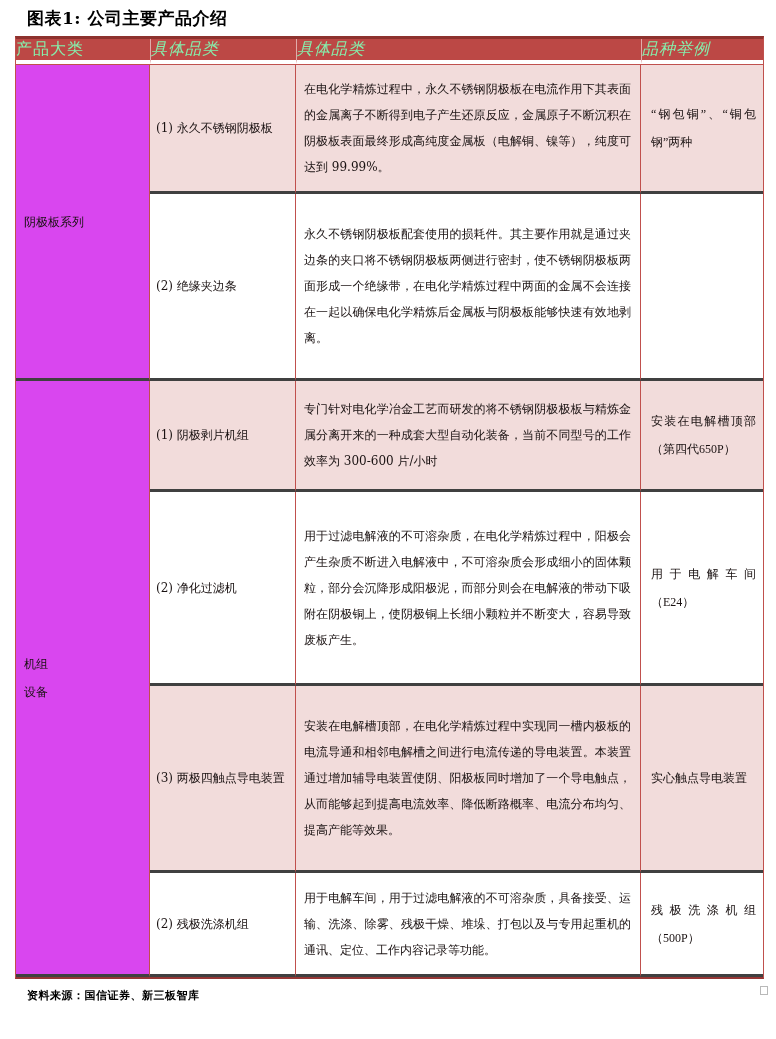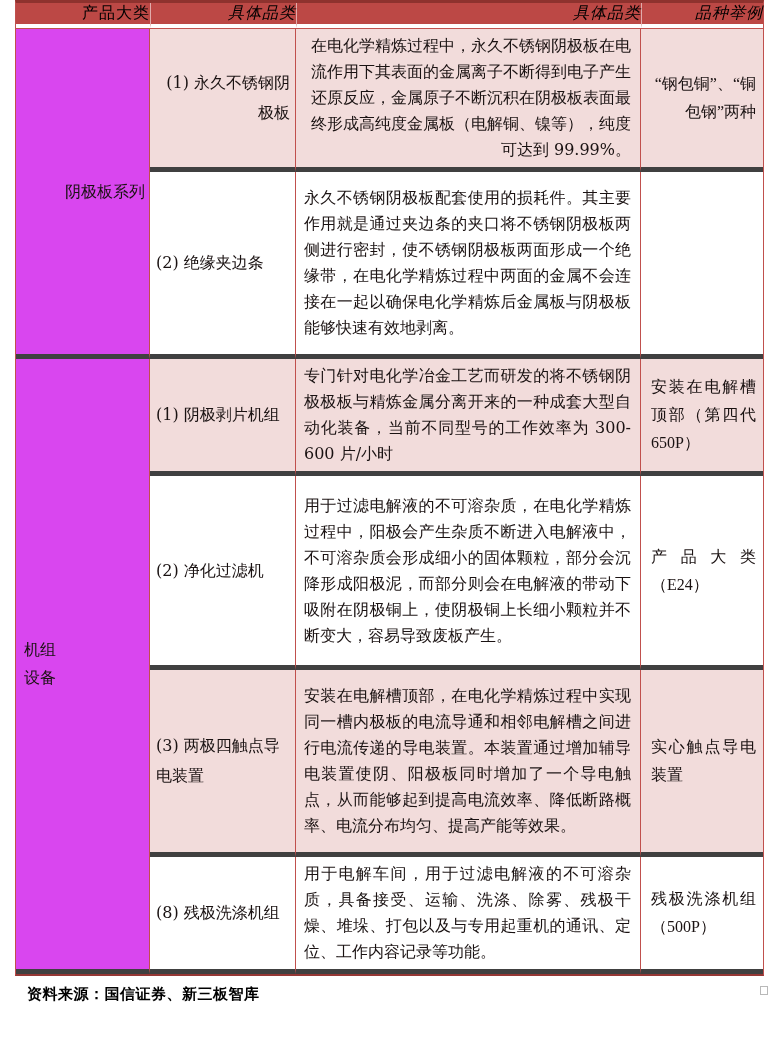--- a/index.html
+++ b/index.html
@@ -98,6 +98,7 @@
 
 <div class="page">
 
+  <div class="figure-title">图表1: 公司主要产品介绍</div>
 
   <table class="product-table">
     <colgroup>

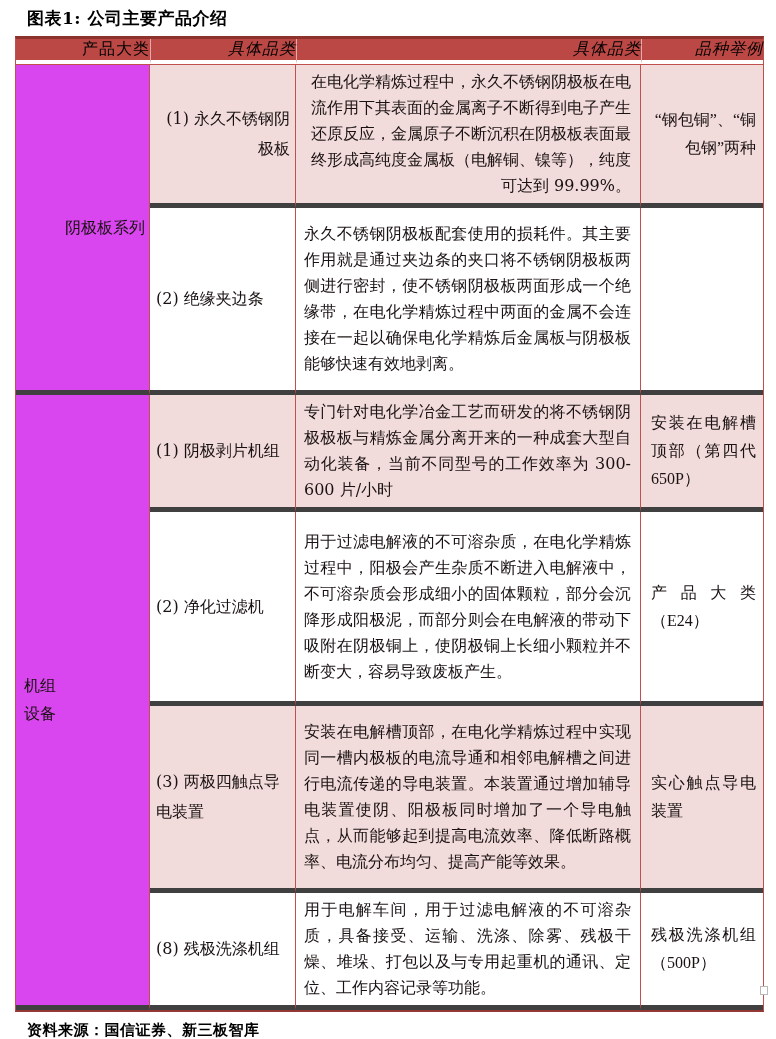--- a/index.html
+++ b/index.html
@@ -35,9 +35,9 @@
   thead th {
     height: 14px;
     background: #bc4845;
-    color: #000000;
+    color: #86efac;
     font-size: 16px; font-weight: normal;
-    text-align: right; vertical-align: middle;
+    text-align: left; vertical-align: middle;
     border-bottom: 4px solid #ffffff;
     letter-spacing: 1px;
   }

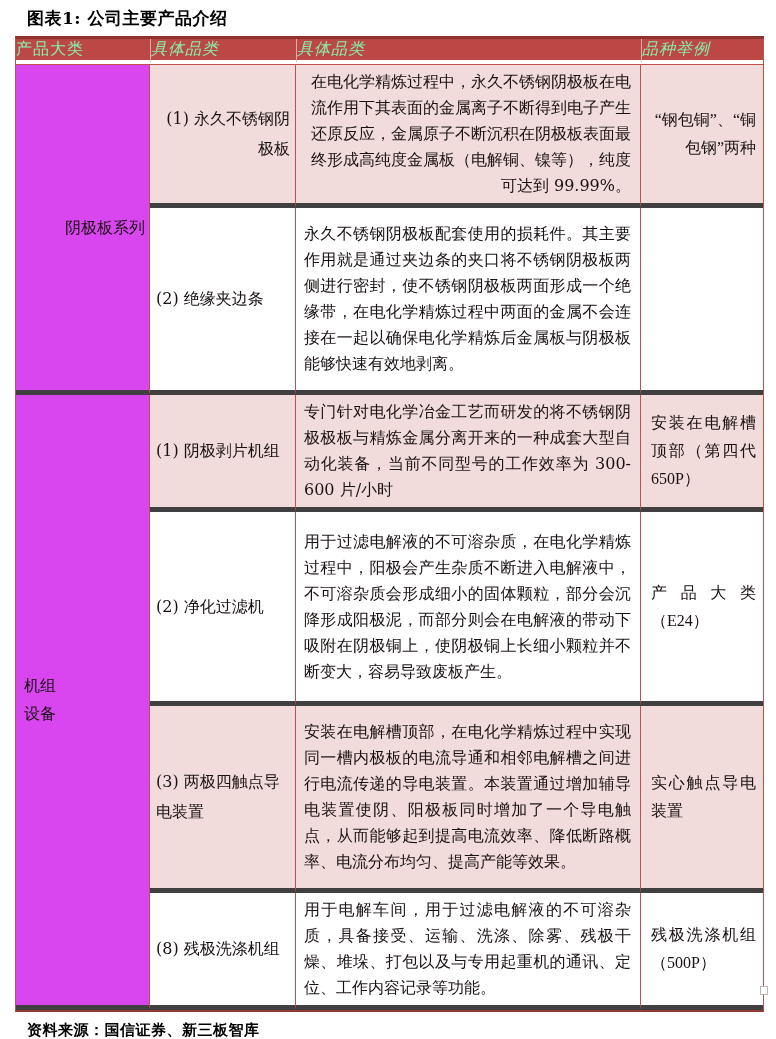--- a/index.html
+++ b/index.html
@@ -45,9 +45,9 @@
 
   tbody td {
     border-right: 1px solid #c0504d;
-    border-bottom: 5px solid #404040;
+    border-bottom: 3px solid #404040;
     vertical-align: middle;
-    font-size: 16px;
+    font-size: 12px;
     line-height: 26px;
     background: #ffffff;
   }

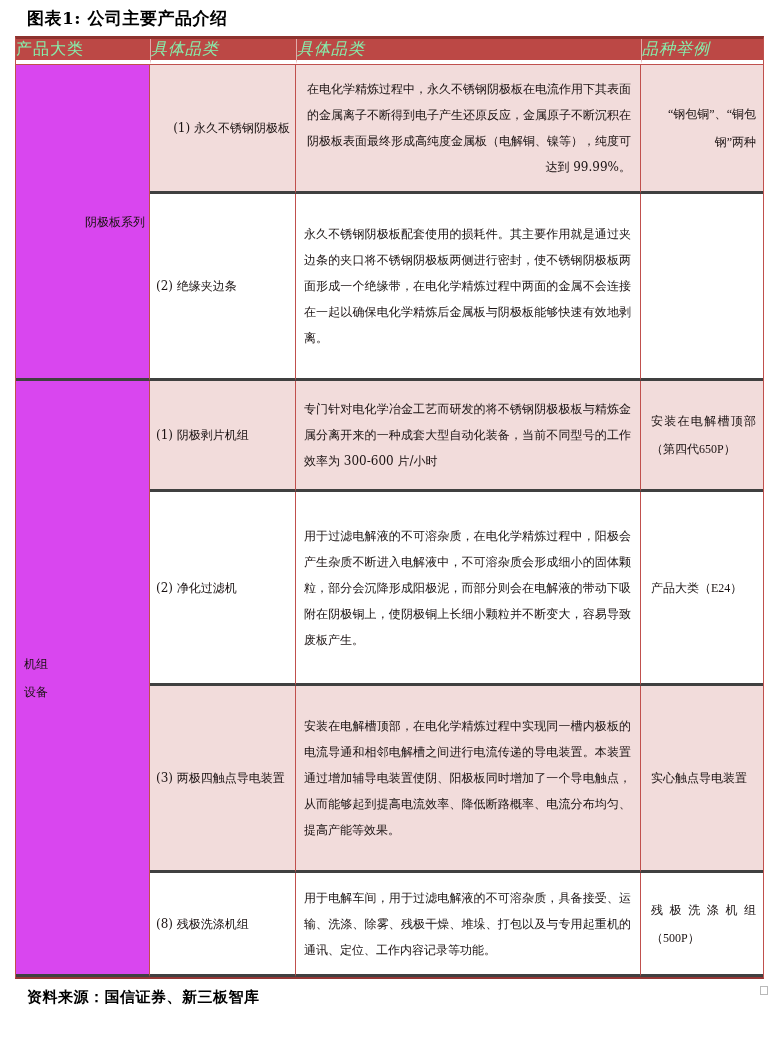--- a/index.html
+++ b/index.html
@@ -52,7 +52,7 @@
     background: #ffffff;
   }
   tbody td:last-child { border-right: none; }
-  tbody tr.first-row td { border-top: 1px solid #c0504d; text-align: right; }
+  tbody tr.first-row td { border-top: 1px solid #c0504d; }
   tbody tr.band-pink td { background: #f2dcdb; }
   tbody tr td.cat-cell { background: #d946ef; }
 

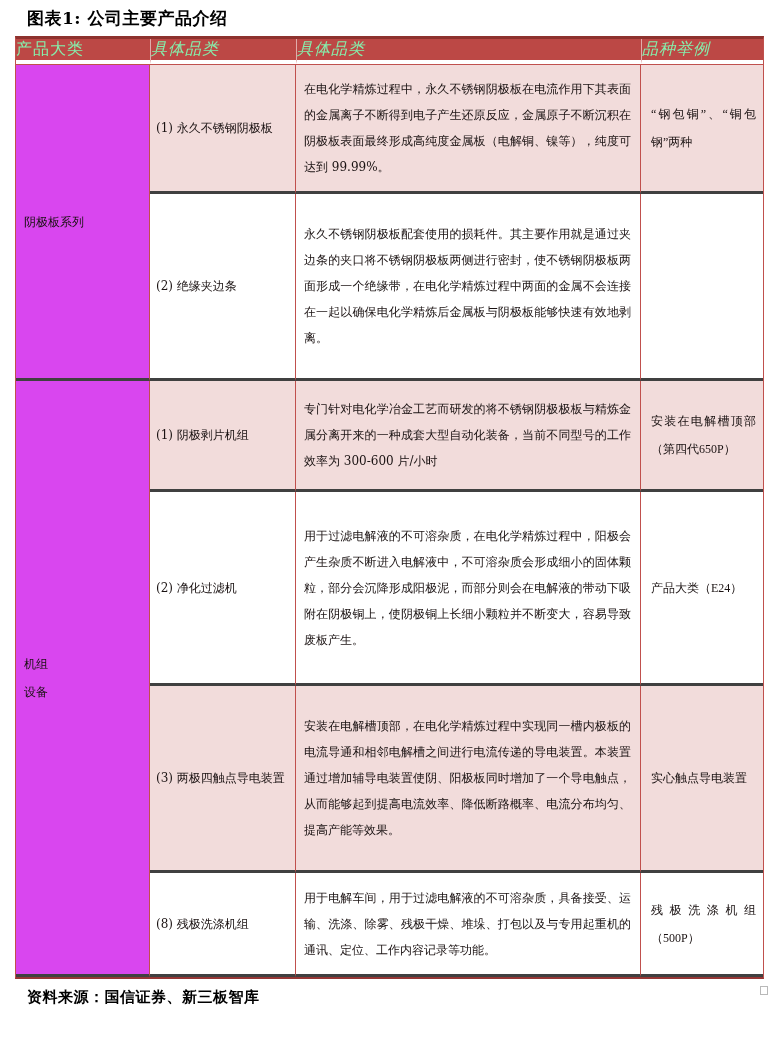--- a/index.html
+++ b/index.html
@@ -137,7 +137,7 @@
       <tr style="height:194px">
         <td class="sub-cell">(2) 净化过滤机</td>
         <td class="func-cell">用于过滤电解液的不可溶杂质，在电化学精炼过程中，阳极会产生杂质不断进入电解液中，不可溶杂质会形成细小的固体颗粒，部分会沉降形成阳极泥，而部分则会在电解液的带动下吸附在阴极铜上，使阴极铜上长细小颗粒并不断变大，容易导致废板产生。</td>
-        <td class="ex-cell">产品大类（E24）</td>
+        <td class="ex-cell">用于电解车间（E24）</td>
       </tr>
       <tr class="band-pink" style="height:187px">
         <td class="sub-cell">(3) 两极四触点导电装置</td>

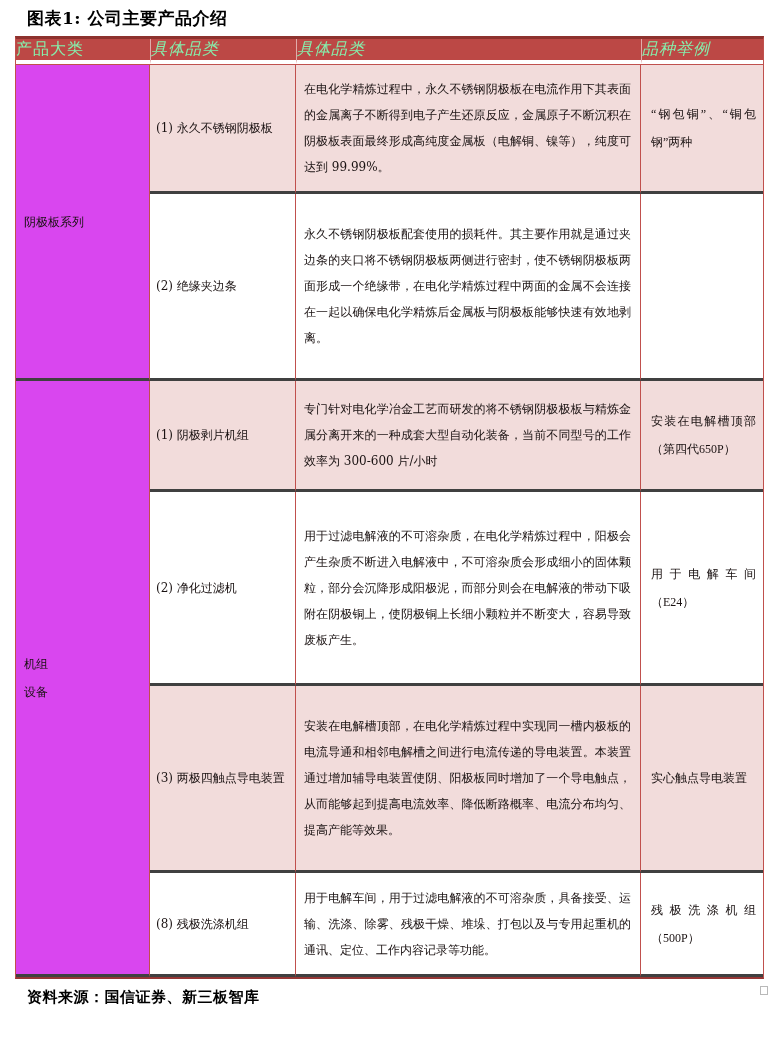--- a/index.html
+++ b/index.html
@@ -145,7 +145,7 @@
         <td class="ex-cell">实心触点导电装置</td>
       </tr>
       <tr style="height:104px">
-        <td class="sub-cell">(8) 残极洗涤机组</td>
+        <td class="sub-cell">(2) 残极洗涤机组</td>
         <td class="func-cell">用于电解车间，用于过滤电解液的不可溶杂质，具备接受、运输、洗涤、除雾、残极干燥、堆垛、打包以及与专用起重机的通讯、定位、工作内容记录等功能。</td>
         <td class="ex-cell">残极洗涤机组（500P）</td>
       </tr>

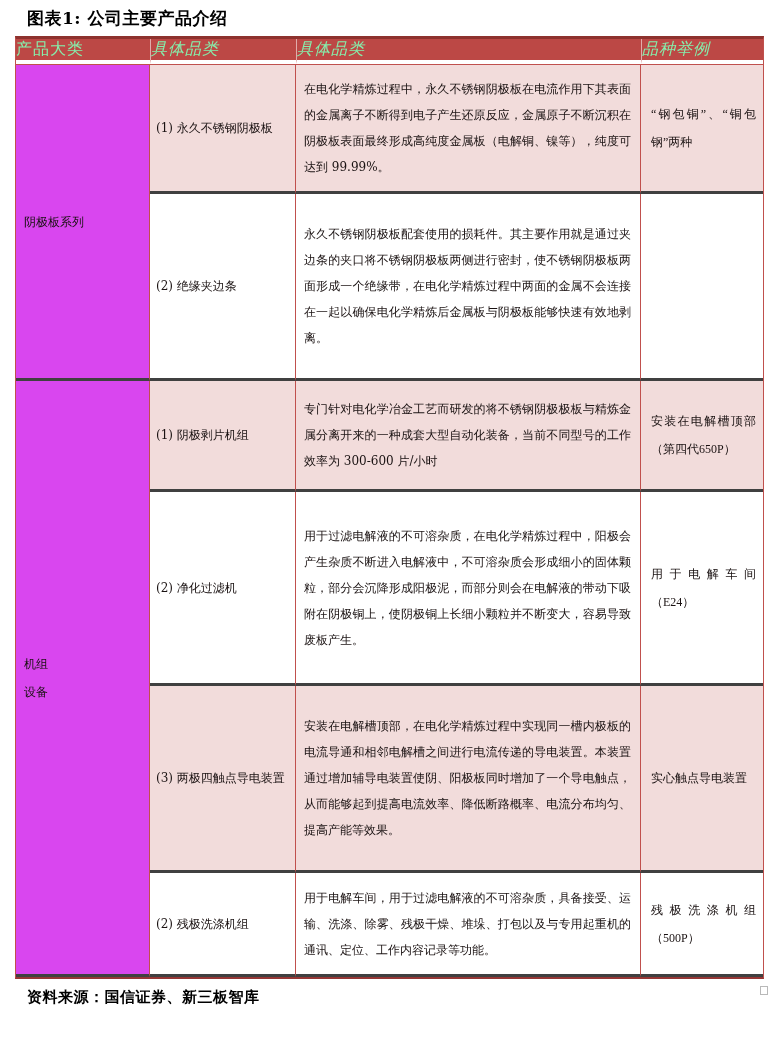--- a/index.html
+++ b/index.html
@@ -81,7 +81,7 @@
 
   .data-source {
     margin: 9px 0 0 27px;
-    font-size: 15px; font-weight: bold; color: #000000;
+    font-size: 11px; font-weight: bold; color: #000000;
     letter-spacing: 0.5px;
   }
 

